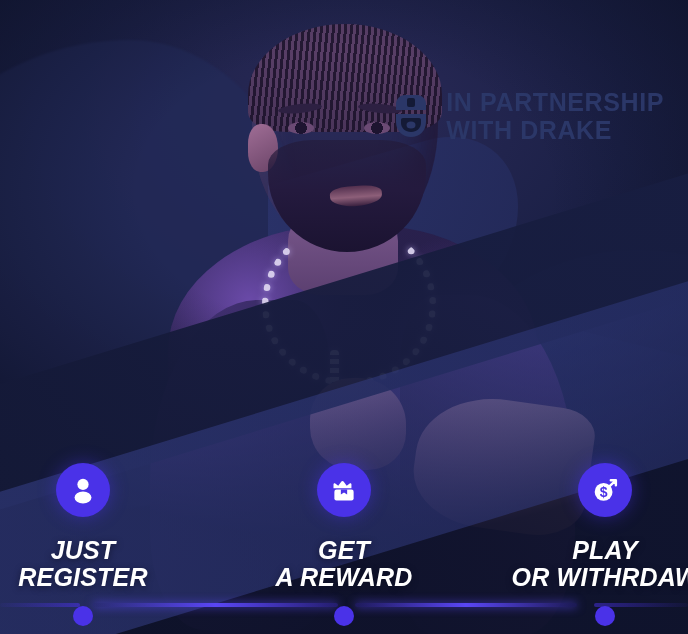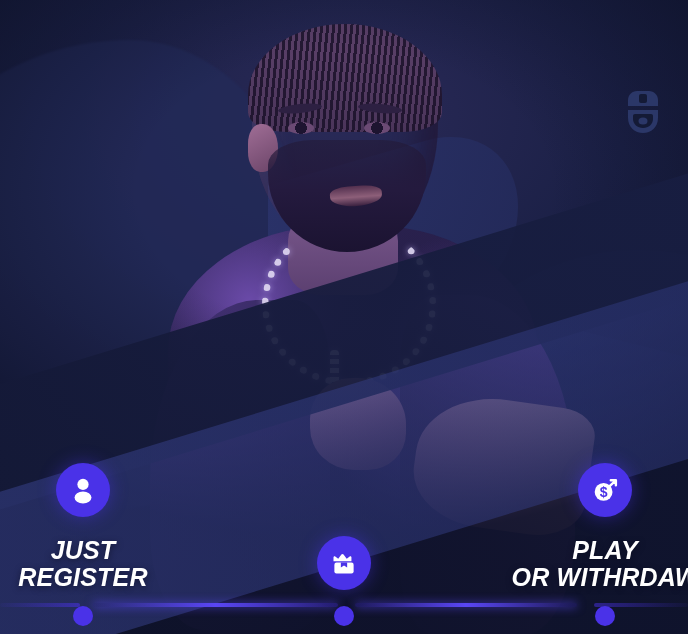--- a/index.html
+++ b/index.html
@@ -396,6 +396,10 @@
         <ellipse cx="21" cy="33" rx="4.5" ry="3.5" fill="#2b3768"></ellipse>
       </svg>
     </span>
+    <div class="partnership-text">
+      <div>IN PARTNERSHIP</div>
+      <div>WITH DRAKE</div>
+    </div>
   </div>
 
   <div class="steps">

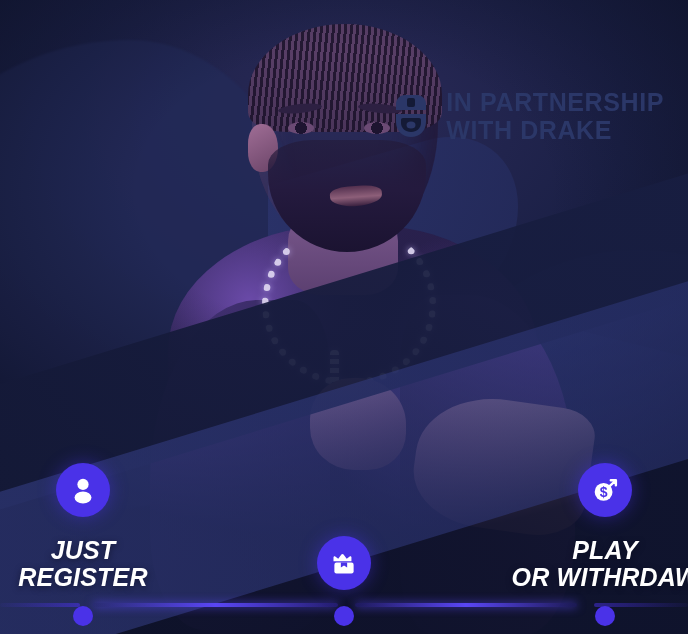--- a/index.html
+++ b/index.html
@@ -433,6 +433,10 @@
           <path d="M12.4 15.5h7.2v5.6l-3.6-2.3-3.6 2.3v-5.6z" fill="#4a32e8"></path>
         </svg>
       </div>
+      <div class="step-label">
+        <span>GET</span>
+        <span>A REWARD</span>
+      </div>
       <div class="step-dot-wrap">
         <div class="step-dot"></div>
       </div>

